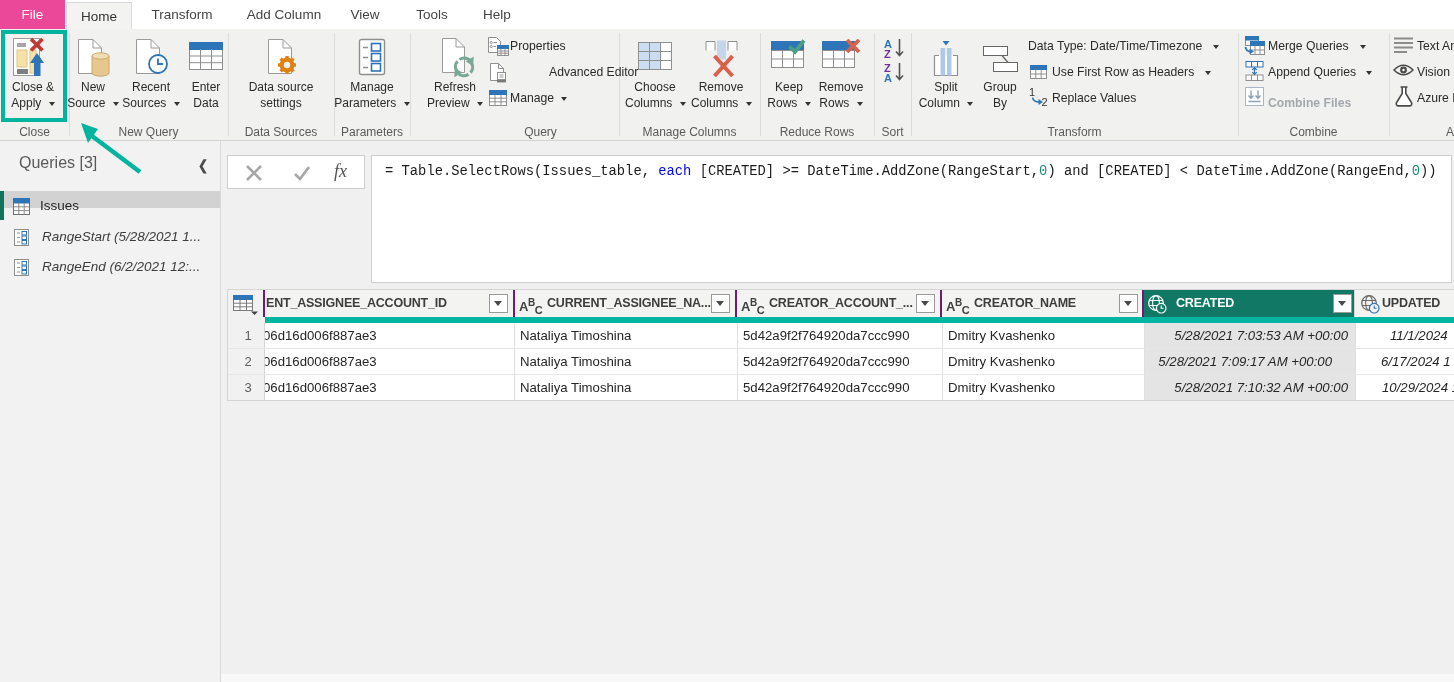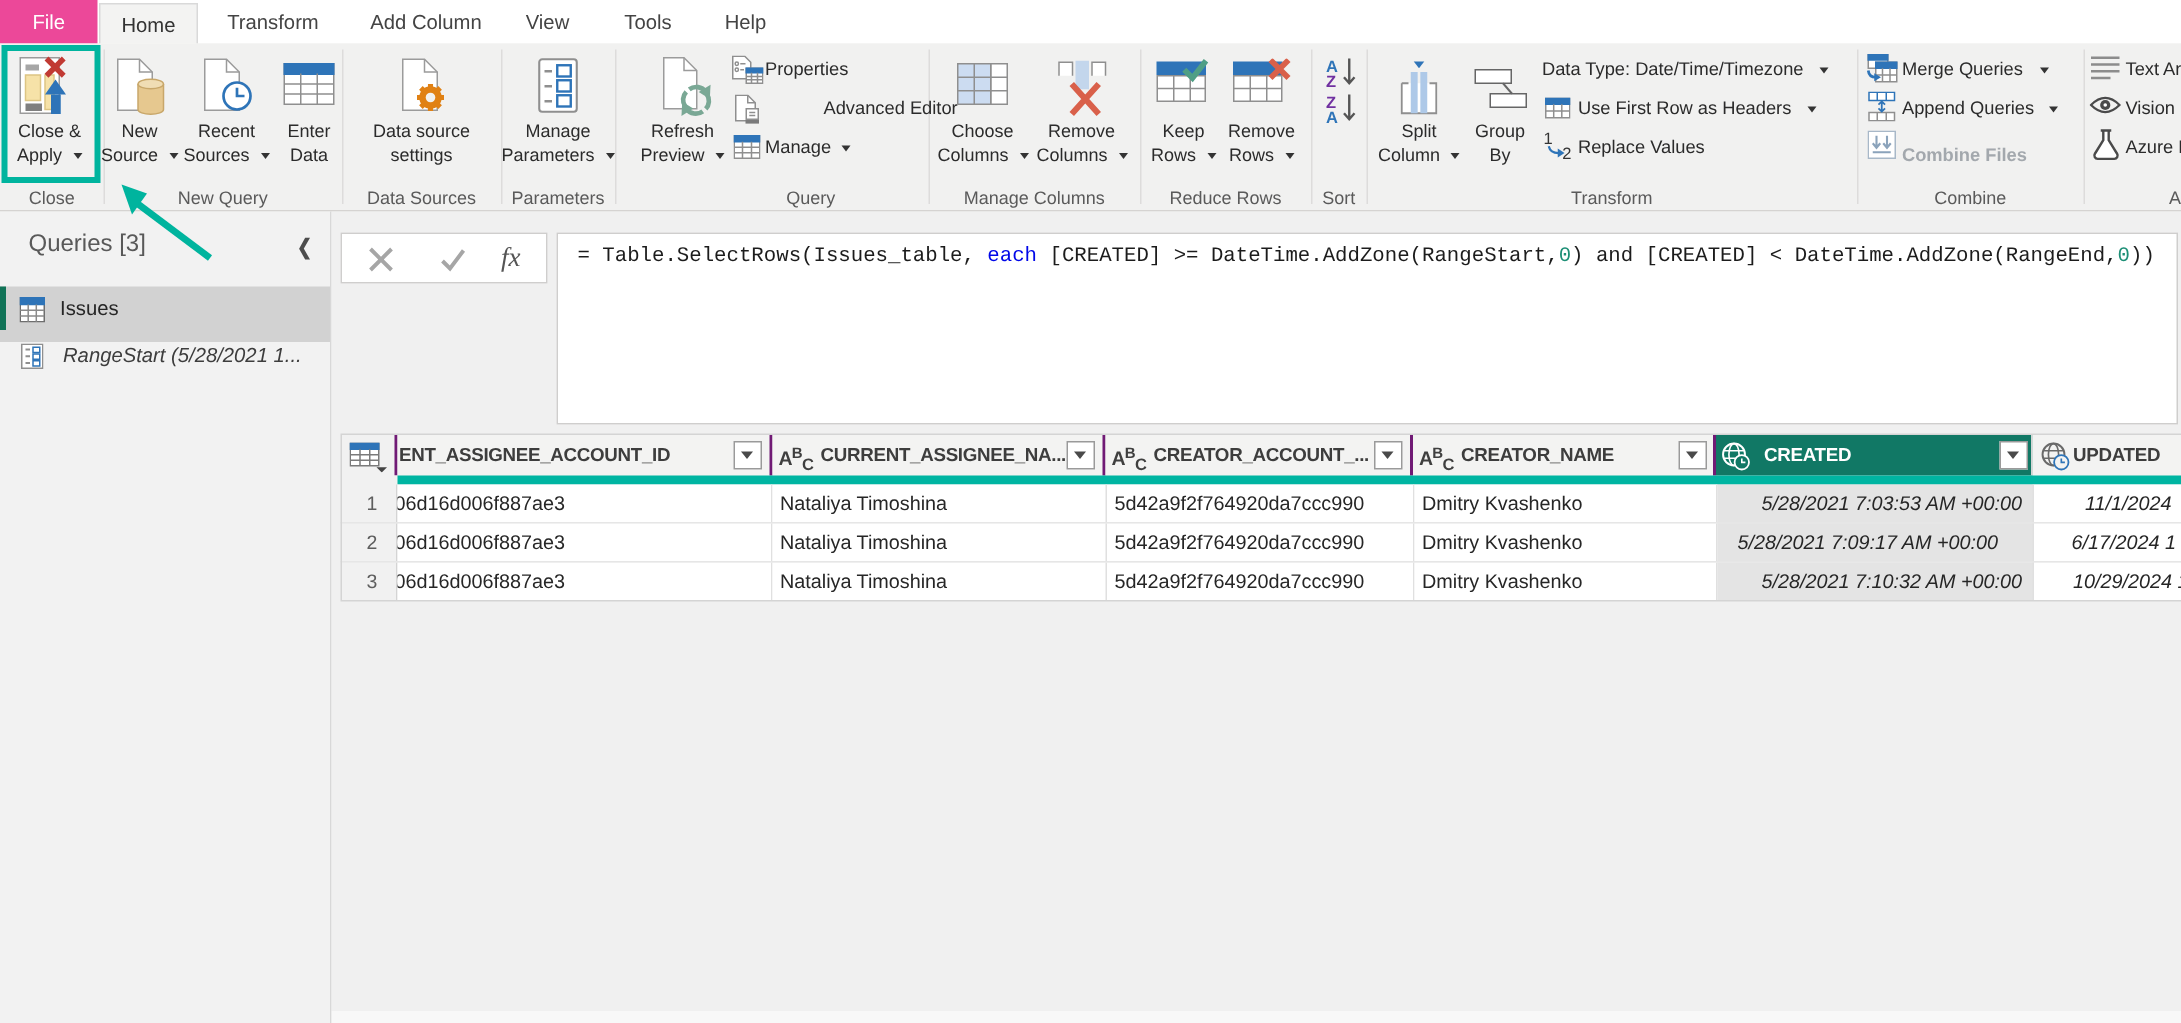--- a/index.html
+++ b/index.html
@@ -31,7 +31,7 @@
         border-right:1px solid #d8d8d8;box-sizing:content-box;}
   #ptitle{left:19px;top:13px;font-size:16px;color:#595959;}
   #pchev{left:198px;top:17px;font-size:12px;color:#4d4d4d;font-weight:bold;transform:scaleY(1.15);}
-  .qrow{left:0;width:220px;height:37px;}
+  .qrow{left:0;width:220px;height:17px;}
   .qsel{background:#d2d2d2;}
   .qbar{left:0;top:0;width:3.5px;height:29px;background:#117357;}
   .qtext{font-size:13.5px;color:#262626;}

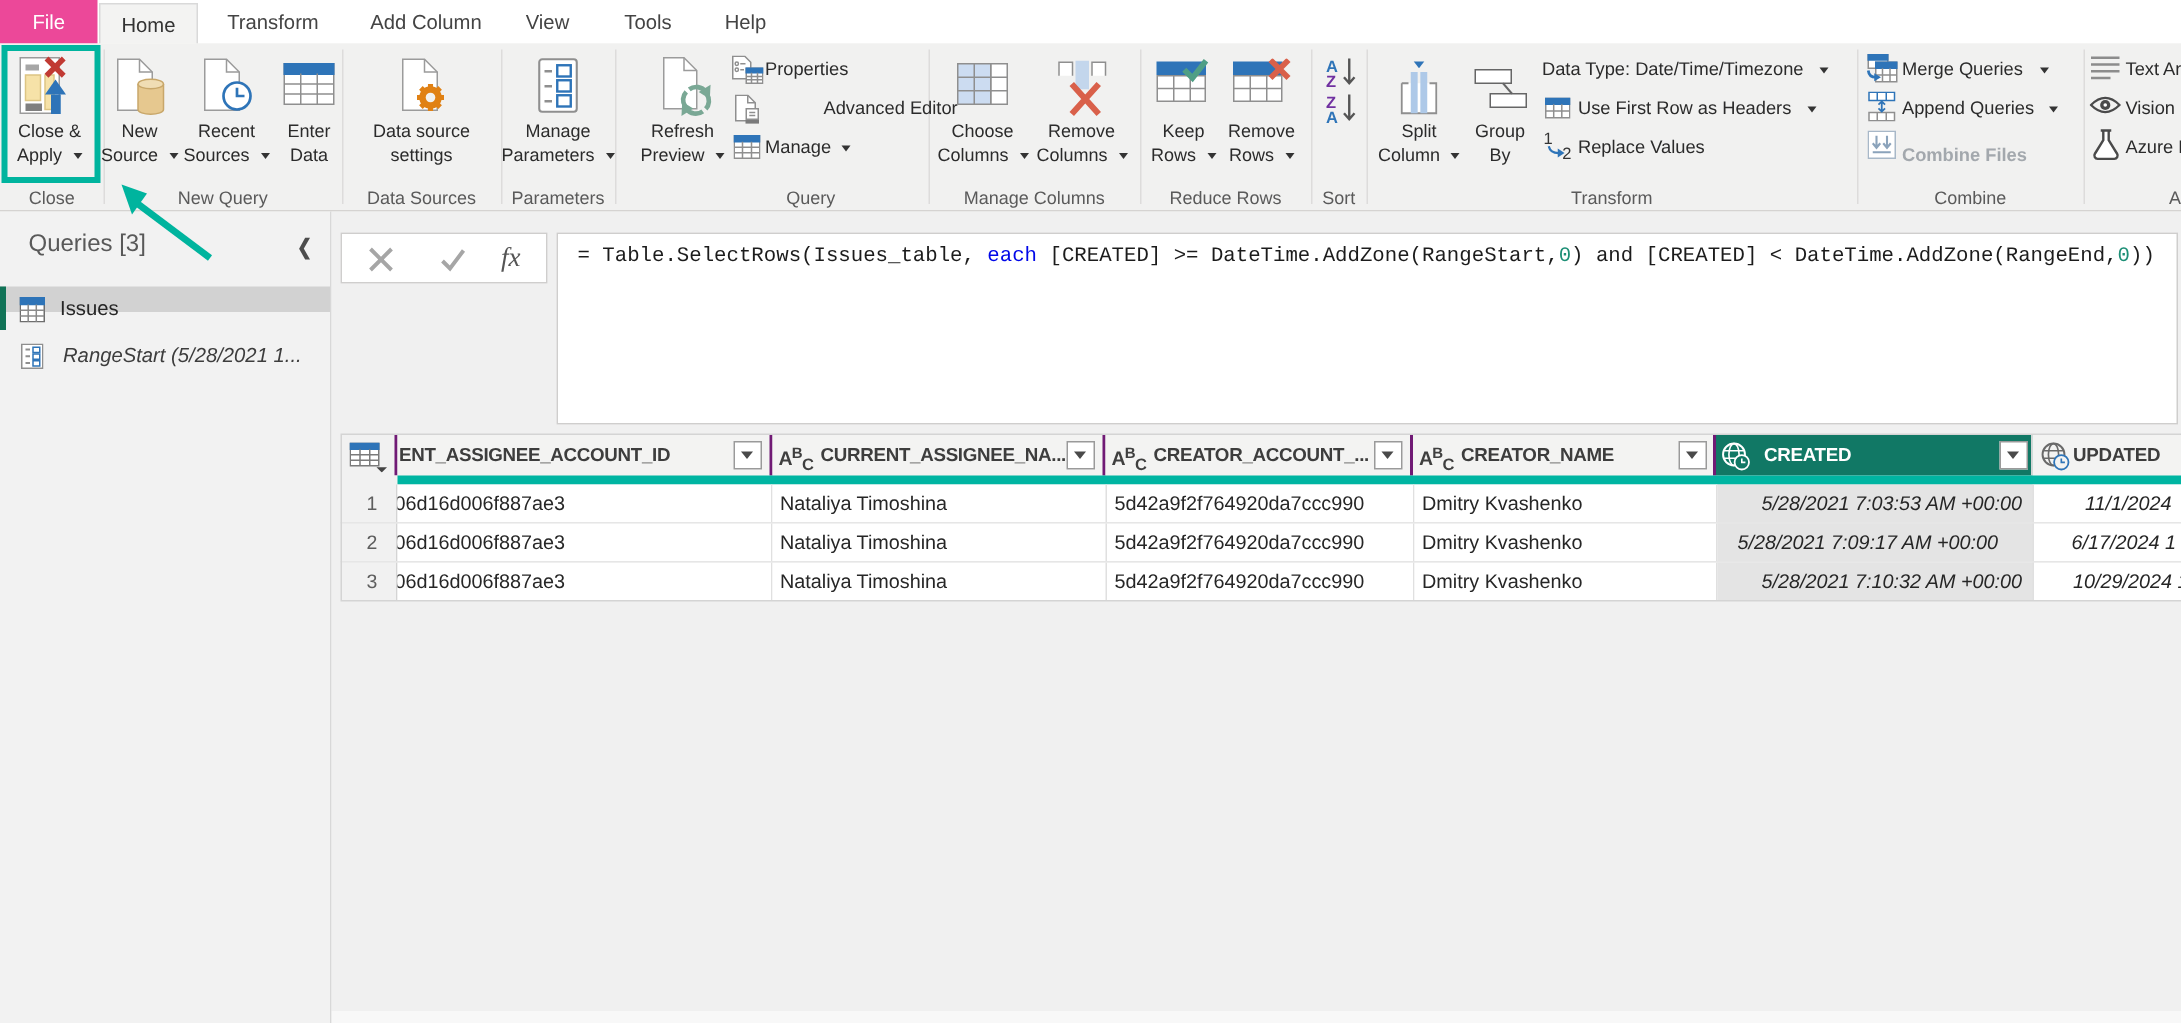--- a/index.html
+++ b/index.html
@@ -346,6 +346,16 @@
     </svg>
     <div class="abs qtext qit" style="left:42px;top:5px;">RangeStart (5/28/2021 1...</div>
   </div>
+  <div class="abs qrow" style="top:113px;">
+    <svg class="abs" style="left:14px;top:5px;" width="15" height="17" viewBox="0 0 15 17">
+      <rect x="0.5" y="0.5" width="14" height="16" fill="#fff" stroke="#8f8f8f"></rect>
+      <path d="M3 4 H6 M3 8.5 H6 M3 13 H6" stroke="#8f8f8f" stroke-width="1.2"></path>
+      <rect x="8" y="2.5" width="4.5" height="3.5" fill="#fff" stroke="#2e74b8"></rect>
+      <rect x="8" y="7" width="4.5" height="3.5" fill="#fff" stroke="#2e74b8"></rect>
+      <rect x="8" y="11.5" width="4.5" height="3.5" fill="#fff" stroke="#2e74b8"></rect>
+    </svg>
+    <div class="abs qtext qit" style="left:42px;top:5px;">RangeEnd (6/2/2021 12:...</div>
+  </div>
 </div>
 
 <div id="mn" class="abs" style="left:221px;top:141px;width:1233px;height:541px;background:#f0f0f0;overflow:hidden;">

